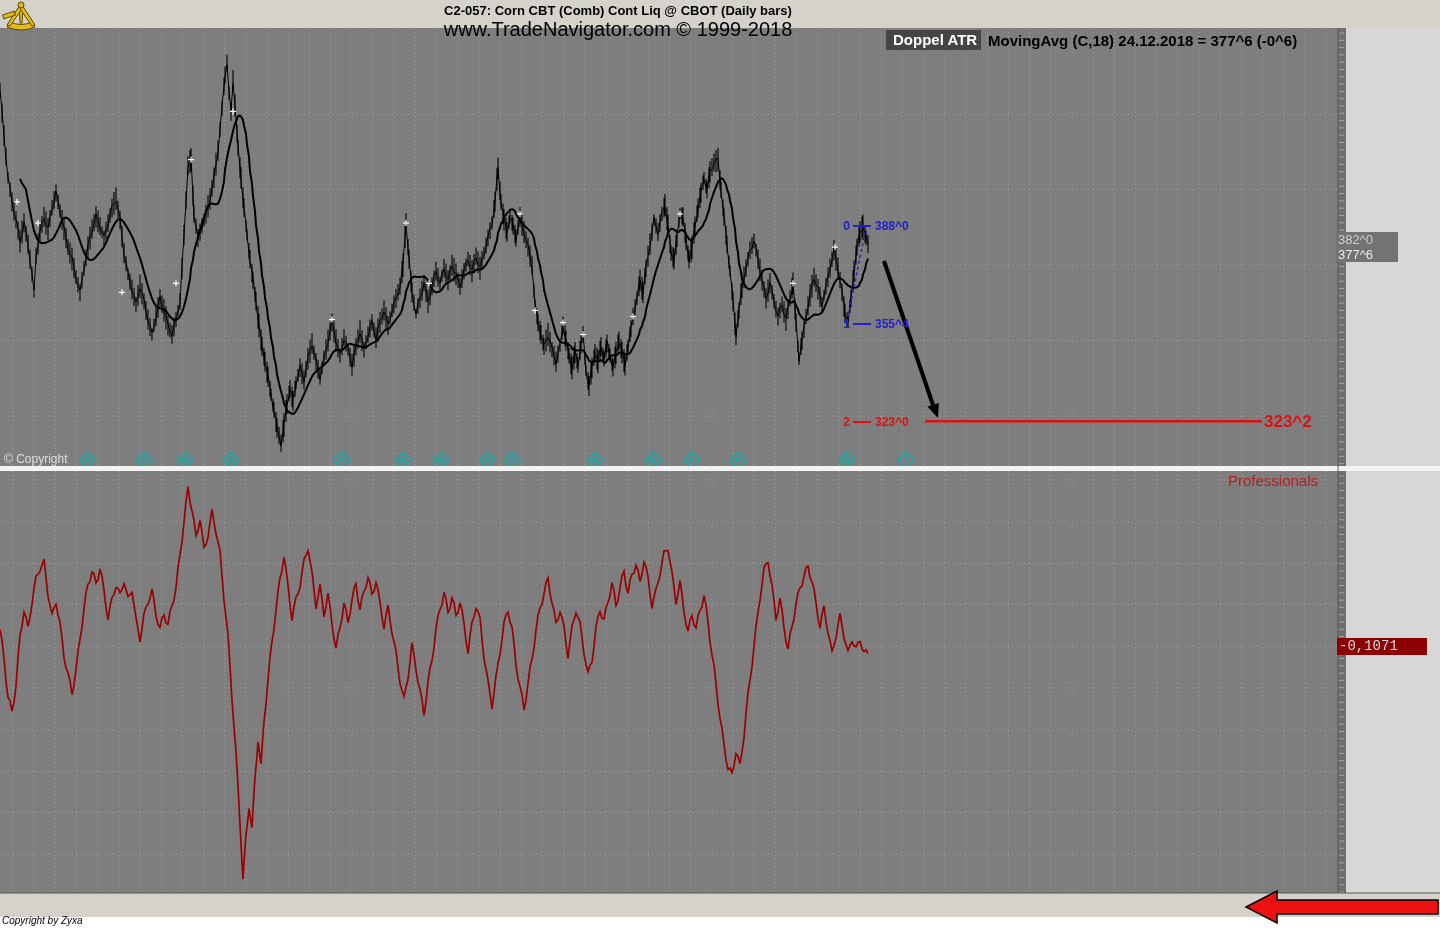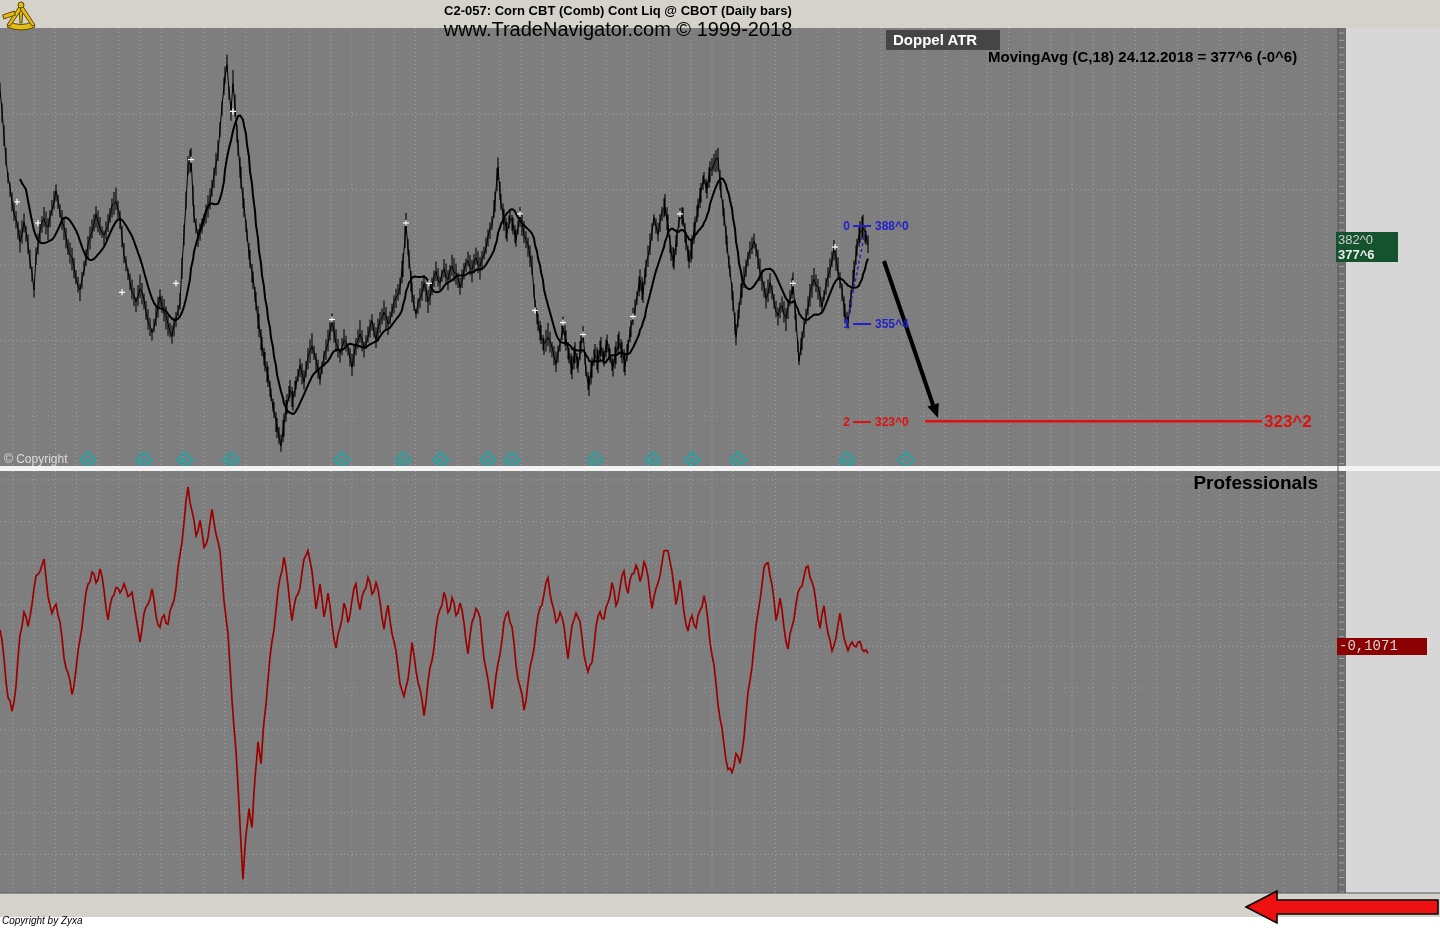--- a/index.html
+++ b/index.html
@@ -12,7 +12,7 @@
   .t2{font-size:20px;}
   .logo{left:1px;top:1px;width:40px;height:30px;}
   .doppel{left:886px;top:30px;background:#454545;color:#fff;font-weight:bold;
-          font-size:15px;padding:1px 23px 2px 7px;}
+          font-size:15px;padding:1px 4px 2px 7px;}
   .movavg{left:988px;top:32px;color:#000;font-weight:bold;font-size:15px;margin-top:16px;}
   .ylab{position:absolute;left:1349px;font-size:15px;color:#111;height:18px;}
   .ylab2{position:absolute;left:1349px;font-size:15px;color:#111;height:18px;}

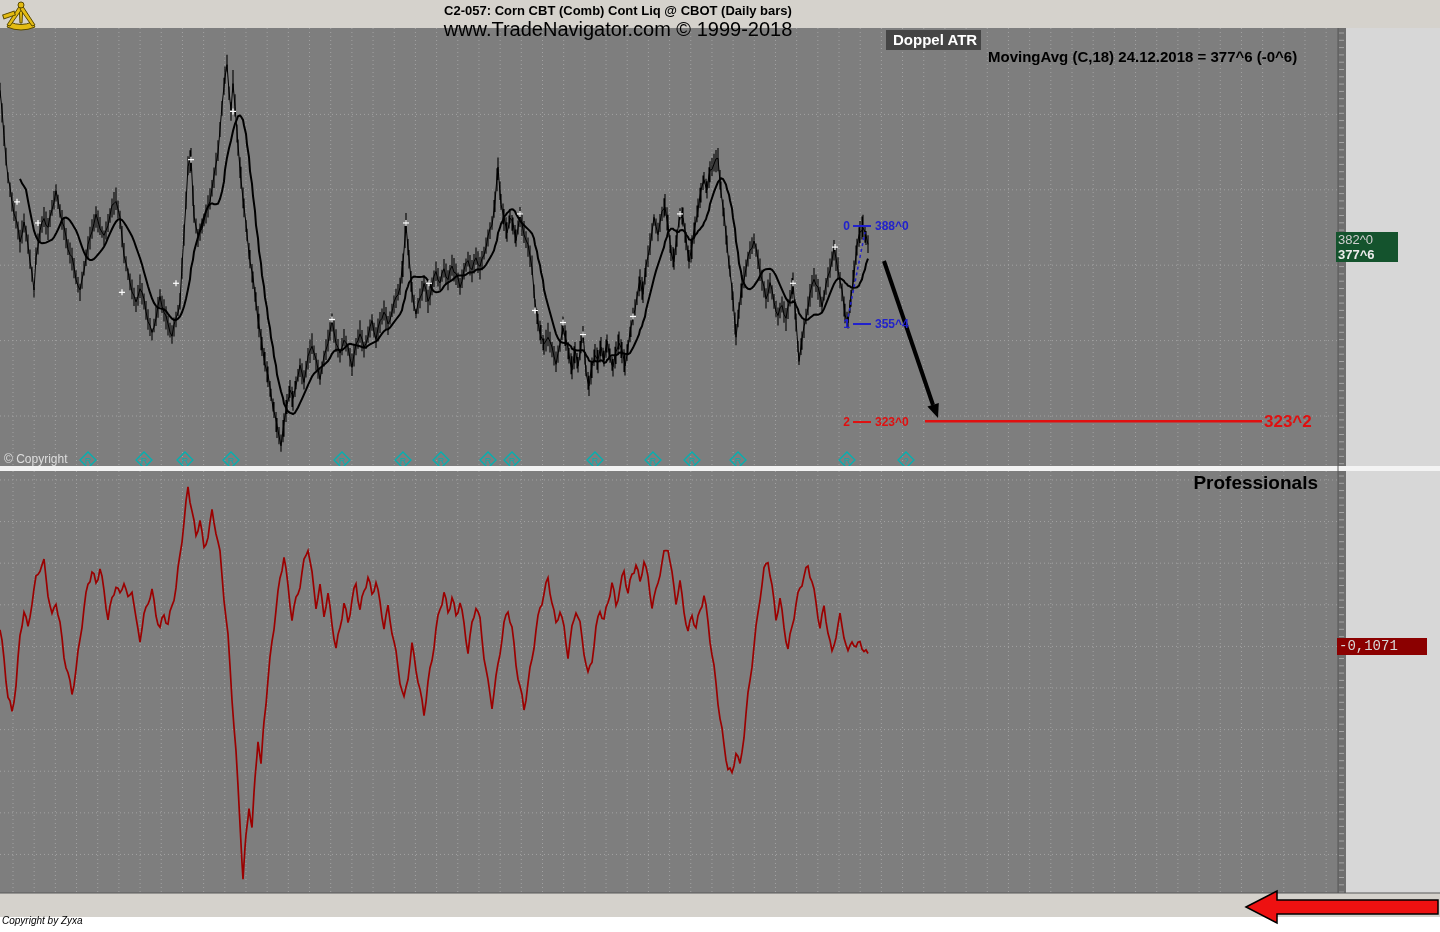--- a/index.html
+++ b/index.html
@@ -13,7 +13,7 @@
   .logo{left:1px;top:1px;width:40px;height:30px;}
   .doppel{left:886px;top:30px;background:#454545;color:#fff;font-weight:bold;
           font-size:15px;padding:1px 4px 2px 7px;}
-  .movavg{left:988px;top:32px;color:#000;font-weight:bold;font-size:15px;margin-top:16px;}
+  .movavg{left:988px;top:32px;color:#000;font-weight:bold;font-size:15px;}
   .ylab{position:absolute;left:1349px;font-size:15px;color:#111;height:18px;}
   .ylab2{position:absolute;left:1349px;font-size:15px;color:#111;height:18px;}
   .xlab{position:absolute;top:897px;font-size:15px;color:#000;transform:translateX(-50%);}

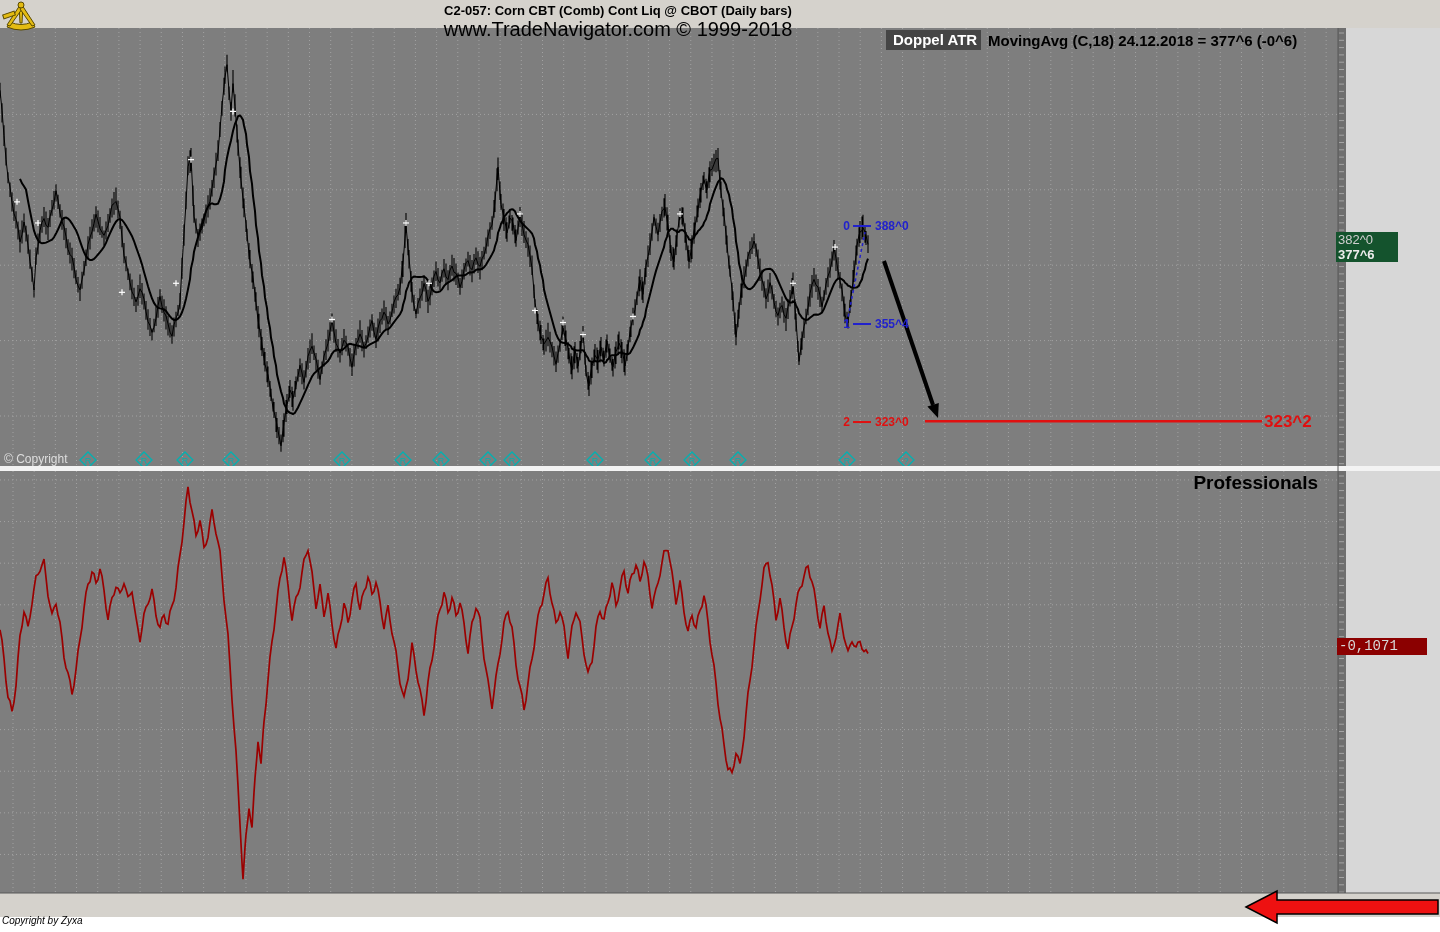--- a/index.html
+++ b/index.html
@@ -17,7 +17,7 @@
   .ylab{position:absolute;left:1349px;font-size:15px;color:#111;height:18px;}
   .ylab2{position:absolute;left:1349px;font-size:15px;color:#111;height:18px;}
   .xlab{position:absolute;top:897px;font-size:15px;color:#000;transform:translateX(-50%);}
-  .badge{position:absolute;left:1336px;width:60px;height:15px;background:#14532d;
+  .badge{position:absolute;left:1336px;width:60px;height:15px;background:#737373;
          color:#cfcfcf;font-size:13px;line-height:15px;padding-left:2px;z-index:4;}
   .badge2{color:#ececec;font-weight:bold;}
   .valbadge{position:absolute;left:1337px;top:638px;width:88px;height:17px;background:#8b0000;

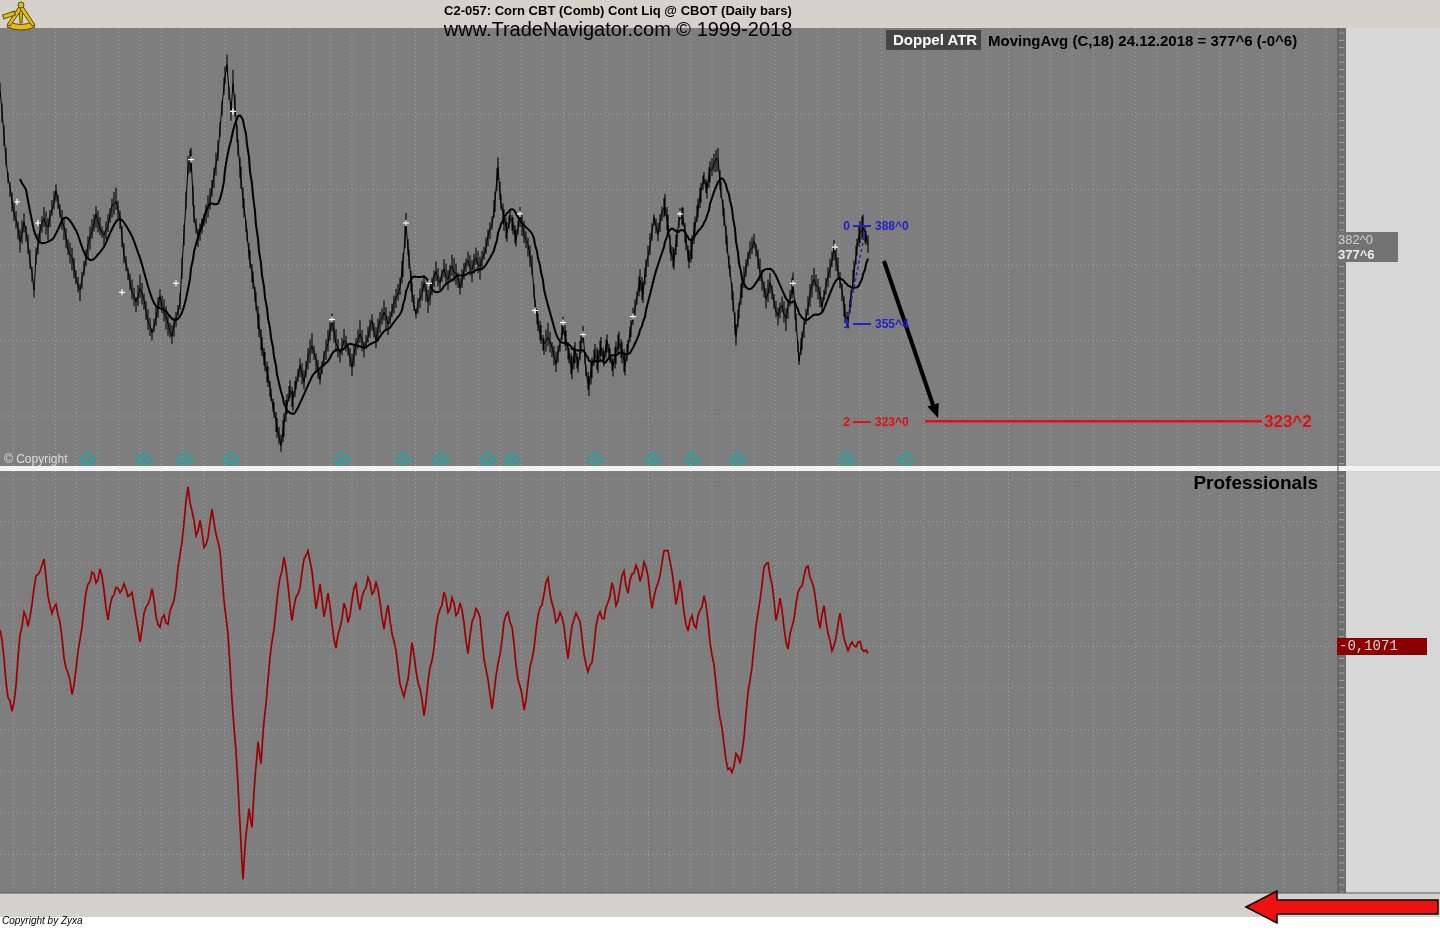--- a/index.html
+++ b/index.html
@@ -19,7 +19,7 @@
   .xlab{position:absolute;top:897px;font-size:15px;color:#000;transform:translateX(-50%);}
   .badge{position:absolute;left:1336px;width:60px;height:15px;background:#737373;
          color:#cfcfcf;font-size:13px;line-height:15px;padding-left:2px;z-index:4;}
-  .badge2{color:#ececec;font-weight:bold;}
+  .badge2{color:#ececec;}
   .valbadge{position:absolute;left:1337px;top:638px;width:88px;height:17px;background:#8b0000;
             color:#d8d8d8;font-size:14px;line-height:17px;padding-left:2px;z-index:4;font-family:Liberation Mono, monospace;}
   .genesis{left:4px;top:452px;color:#dedede;font-size:12px;}

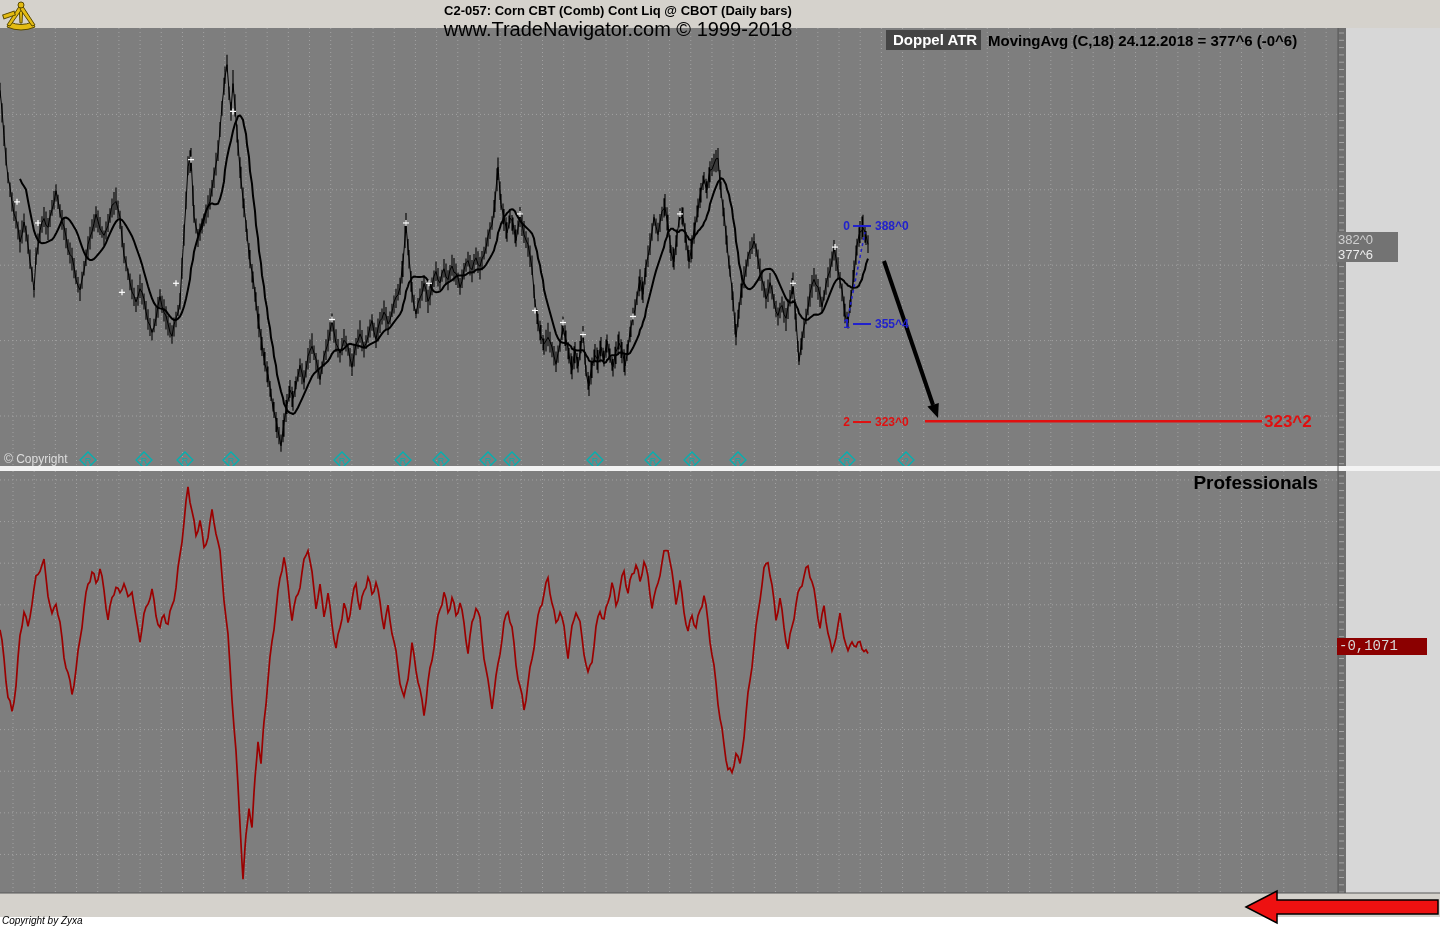--- a/index.html
+++ b/index.html
@@ -23,7 +23,7 @@
   .valbadge{position:absolute;left:1337px;top:638px;width:88px;height:17px;background:#8b0000;
             color:#d8d8d8;font-size:14px;line-height:17px;padding-left:2px;z-index:4;font-family:Liberation Mono, monospace;}
   .genesis{left:4px;top:452px;color:#dedede;font-size:12px;}
-  .prof{right:122px;top:472px;color:#000000;font-weight:bold;font-size:19px;}
+  .prof{right:122px;top:472px;color:#b91c1c;font-weight:normal;font-size:15px;}
   .copyright{left:2px;top:915px;color:#000;font-size:10px;font-style:italic;}
 </style>
 </head>

